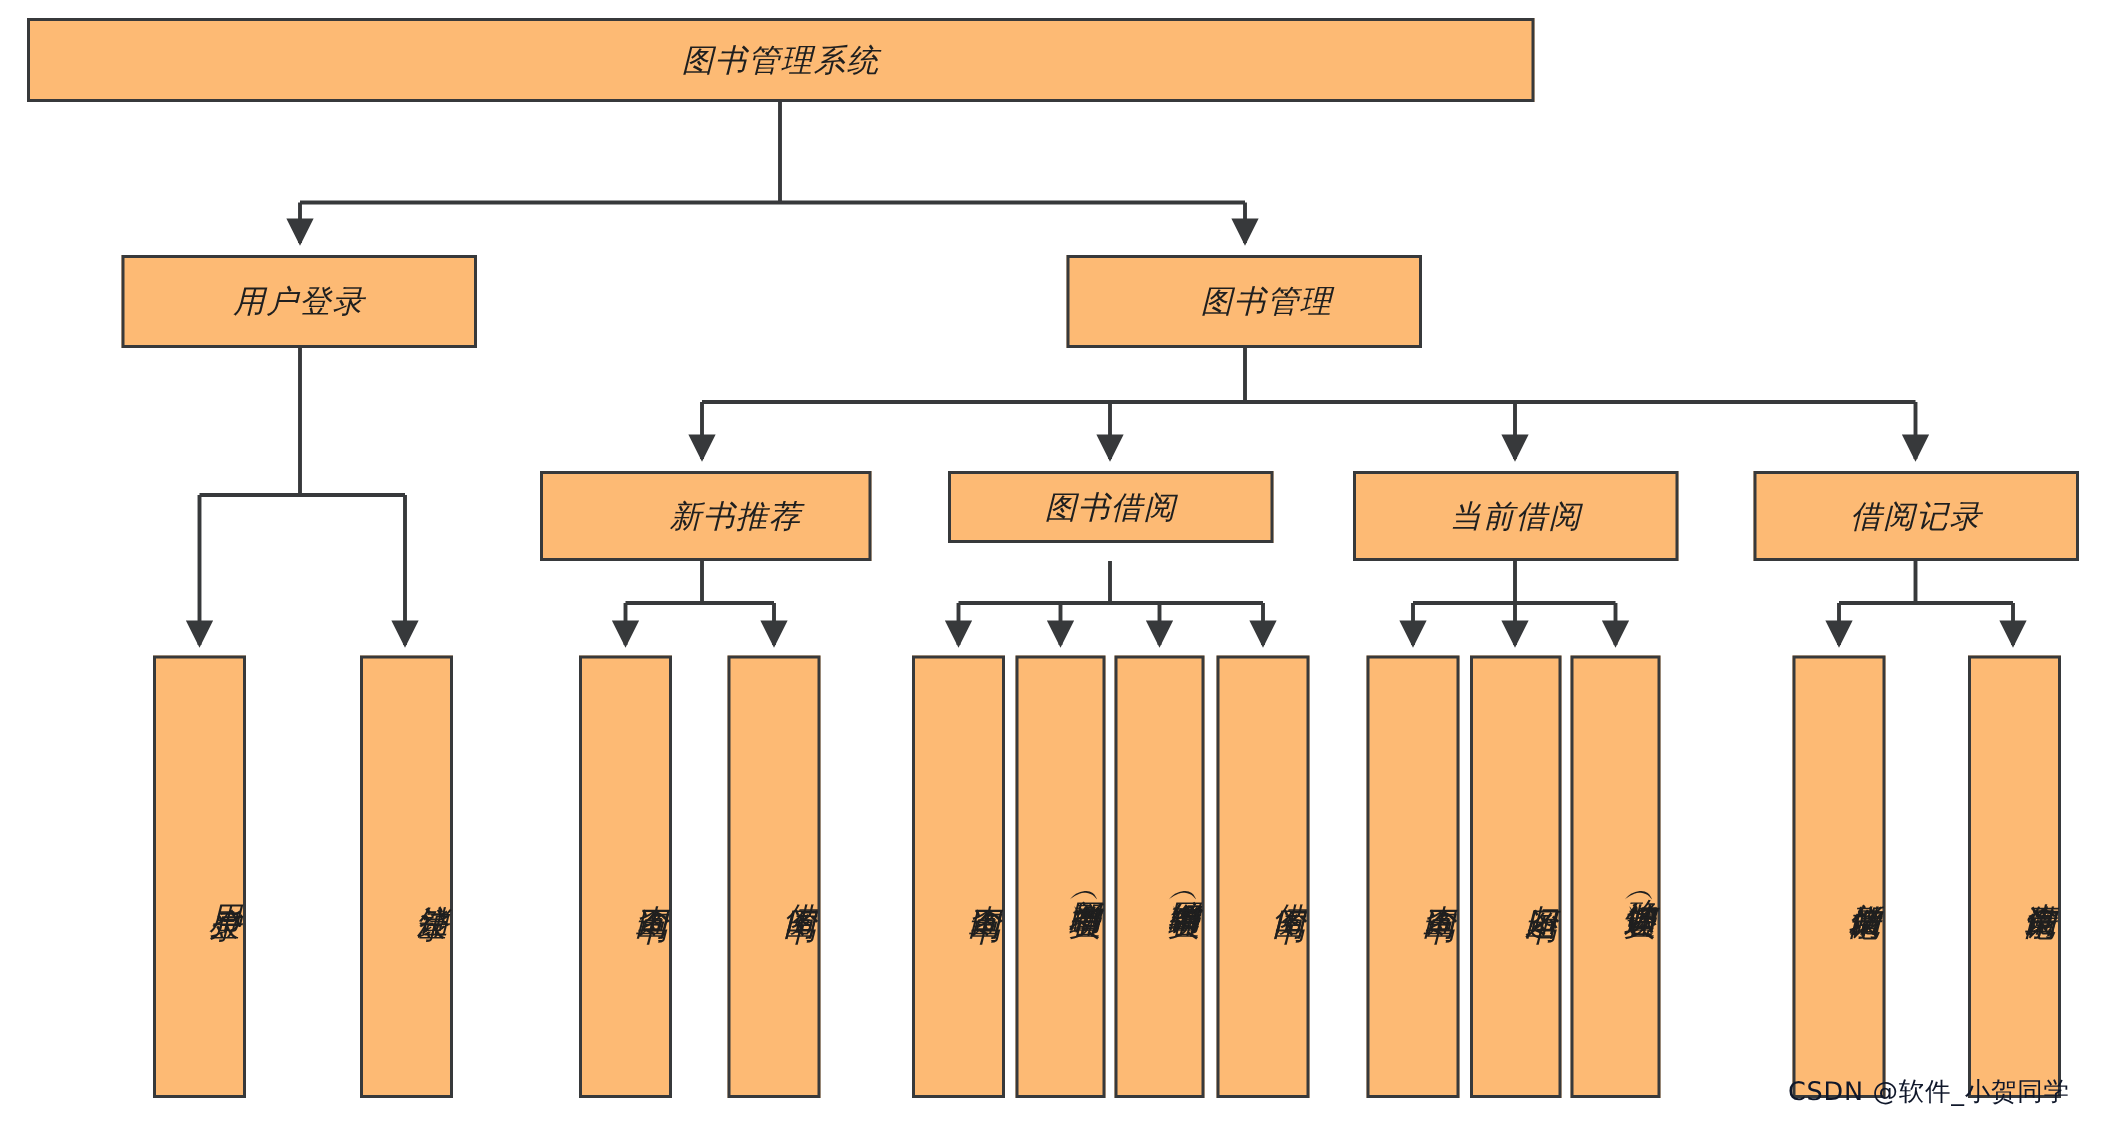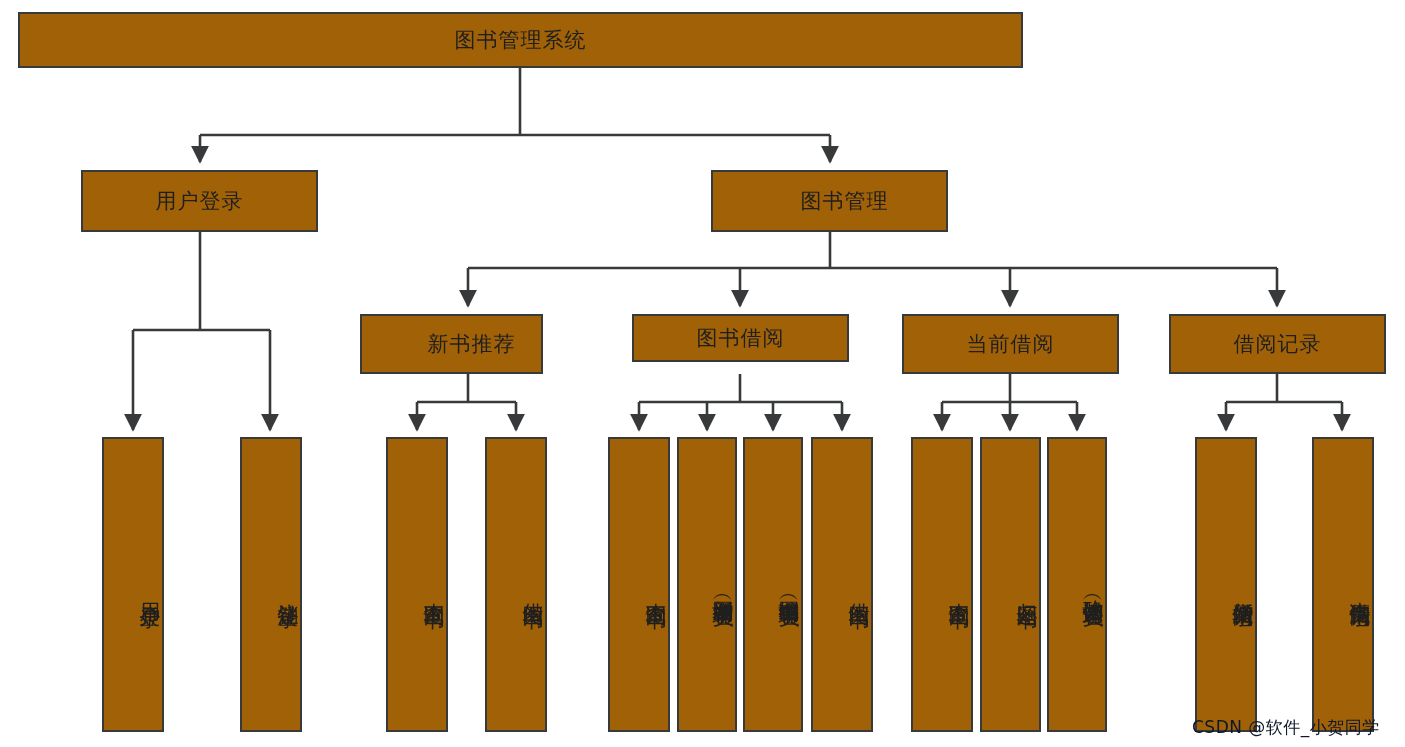--- a/index.html
+++ b/index.html
@@ -24,13 +24,14 @@
   .node {
     position: absolute;
     box-sizing: border-box;
-    background: #a16207;
+    background: #fdba74;
     border: 2px solid #37393b;
     display: flex;
     align-items: center;
     justify-content: center;
     color: #1f1f1f;
     line-height: 1.18;
+    font-style: italic;
   }
   .node.horizontal {
     font-size: 21px;

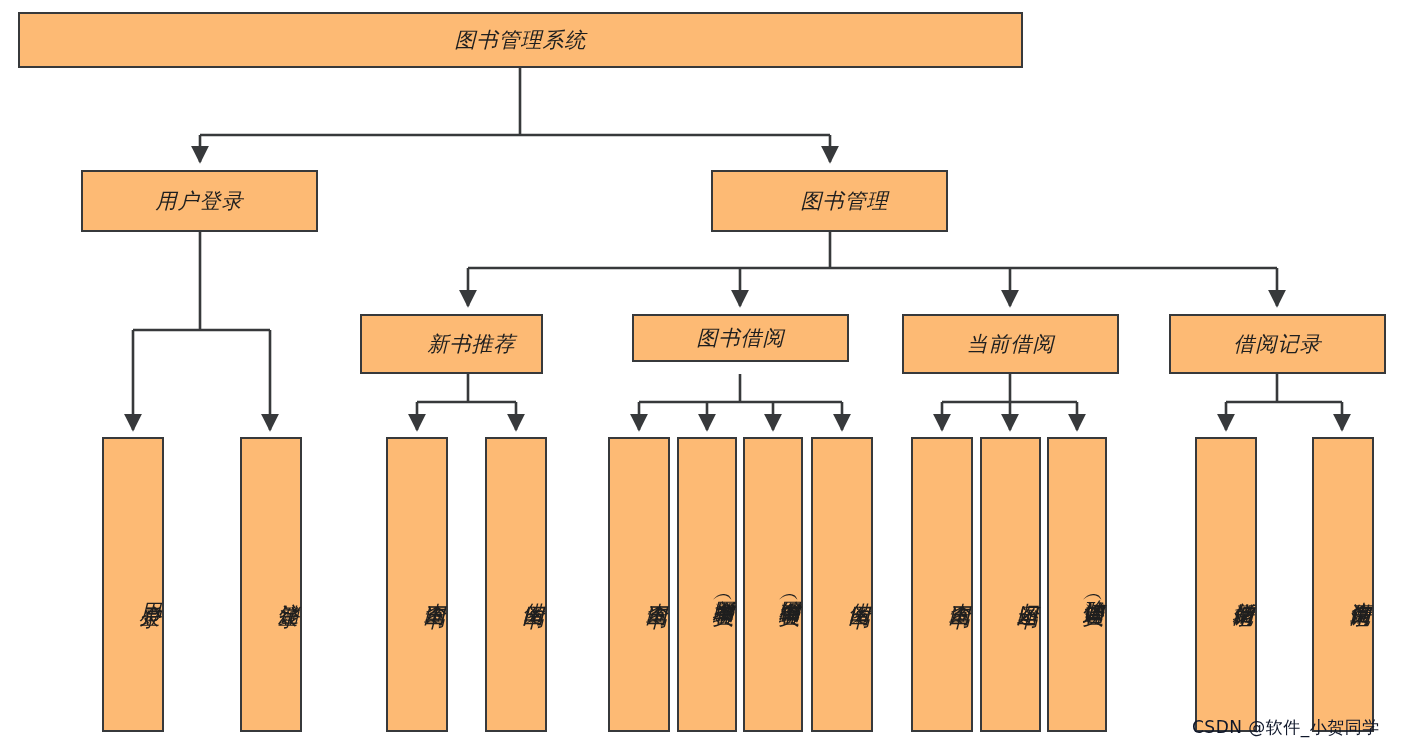--- a/index.html
+++ b/index.html
@@ -119,7 +119,7 @@
   <div class="node horizontal" style="left:81px; top:170px; width:237px; height:62px;">用户登录</div>
   <div class="node horizontal" style="left:711px; top:170px; width:237px; height:62px;padding-left:30px;">图书管理</div>
 
-  <div class="node horizontal" style="left:360px; top:314px; width:183px; height:60px;padding-left:40px;">新书推荐</div>
+  <div class="node horizontal" style="left:360px; top:314px; width:221px; height:60px;padding-left:40px;">新书推荐</div>
   <div class="node horizontal" style="left:632px; top:314px; width:217px; height:48px;">图书借阅</div>
   <div class="node horizontal" style="left:1169px; top:314px; width:217px; height:60px;">借阅记录</div>
   <div class="node horizontal" style="left:902px; top:314px; width:217px; height:60px;">当前借阅</div>

